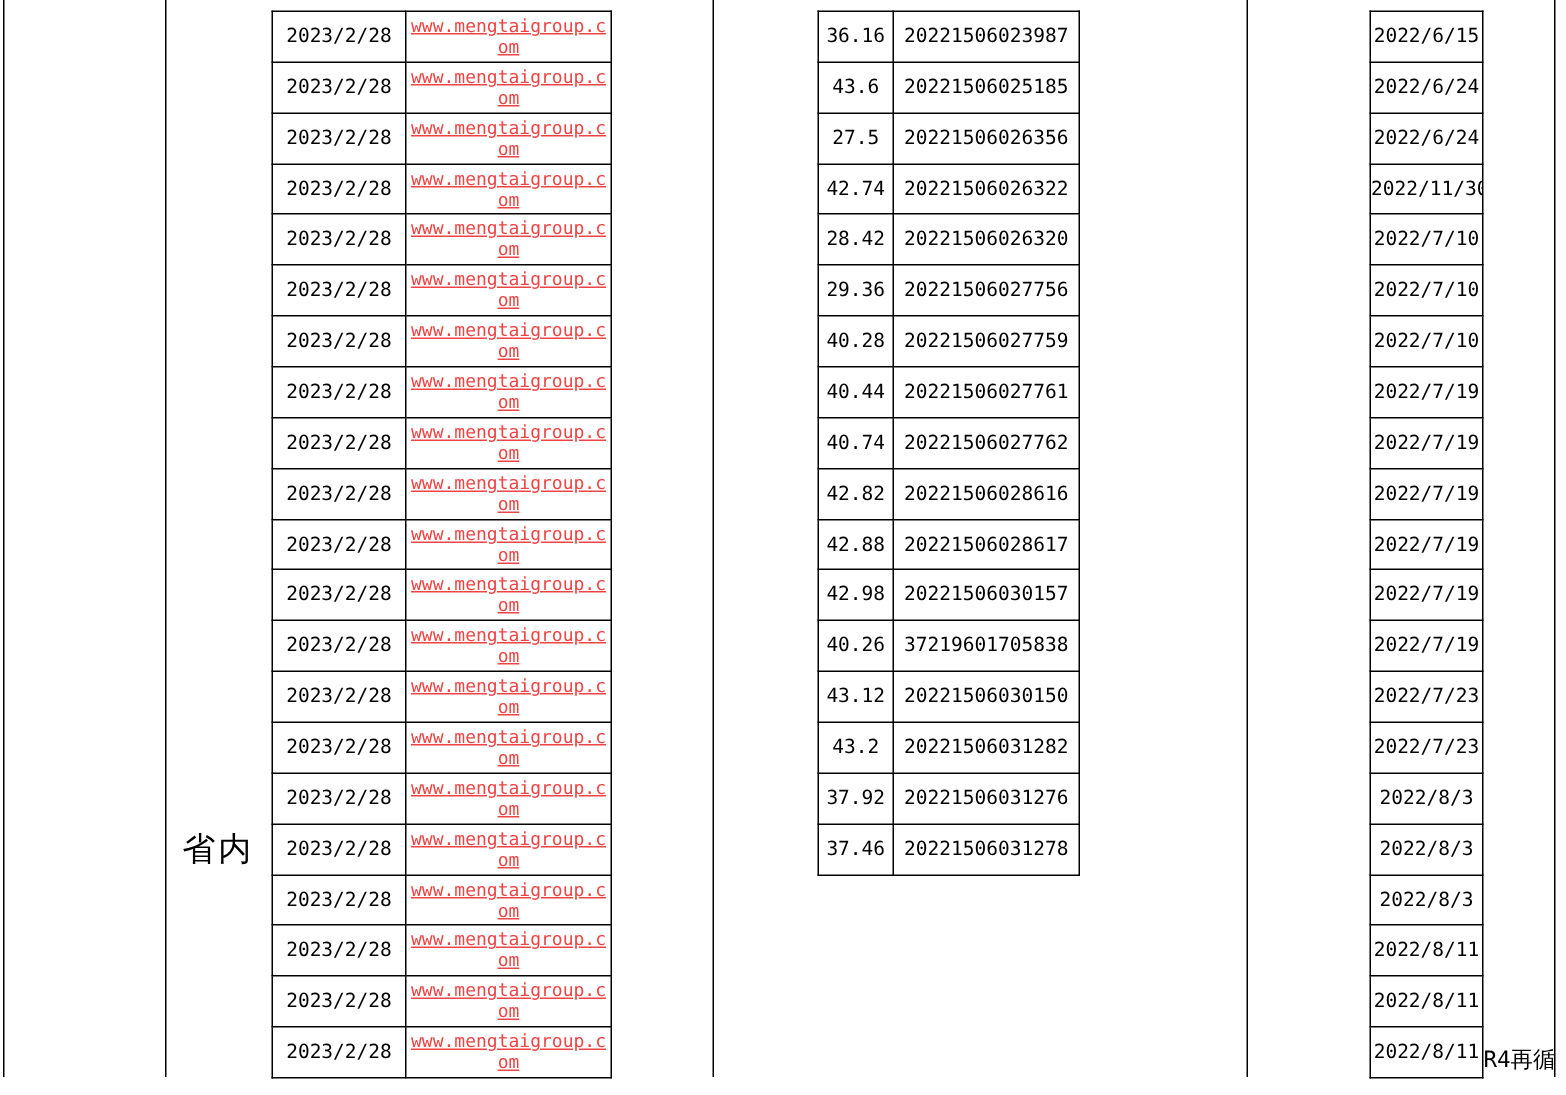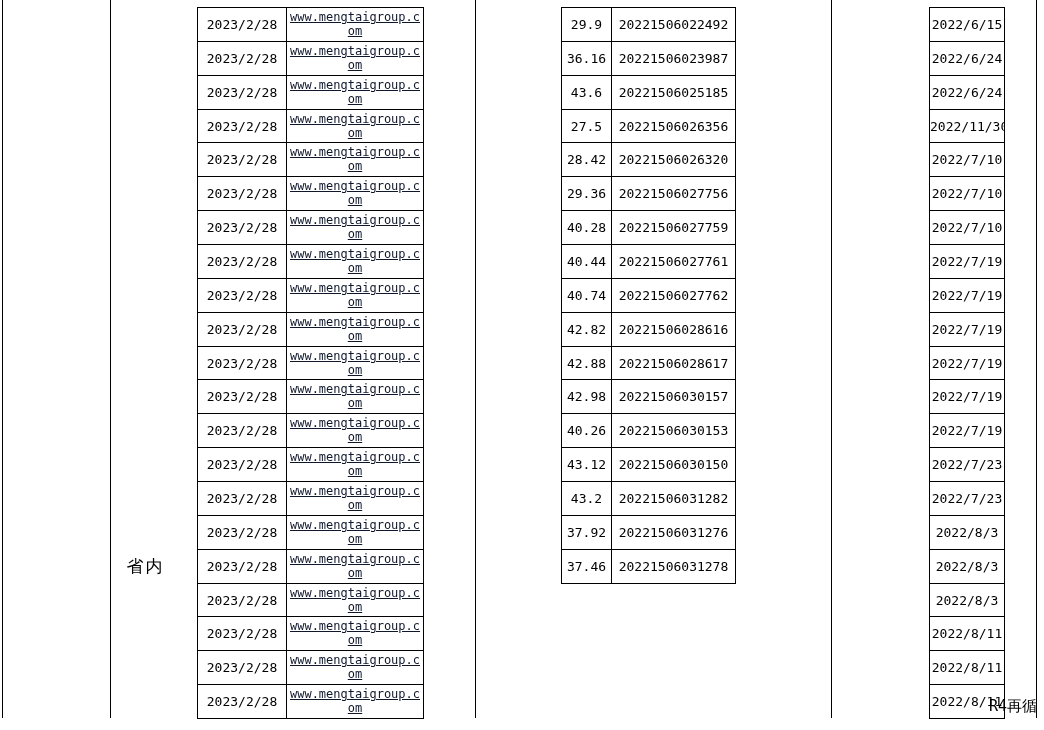--- a/index.html
+++ b/index.html
@@ -25,7 +25,6 @@
     top: 7px;
     border-collapse: collapse;
     table-layout: fixed;
-    margin-left: 16px;
   }
   .tbl td {
     border: 1px solid #000000;

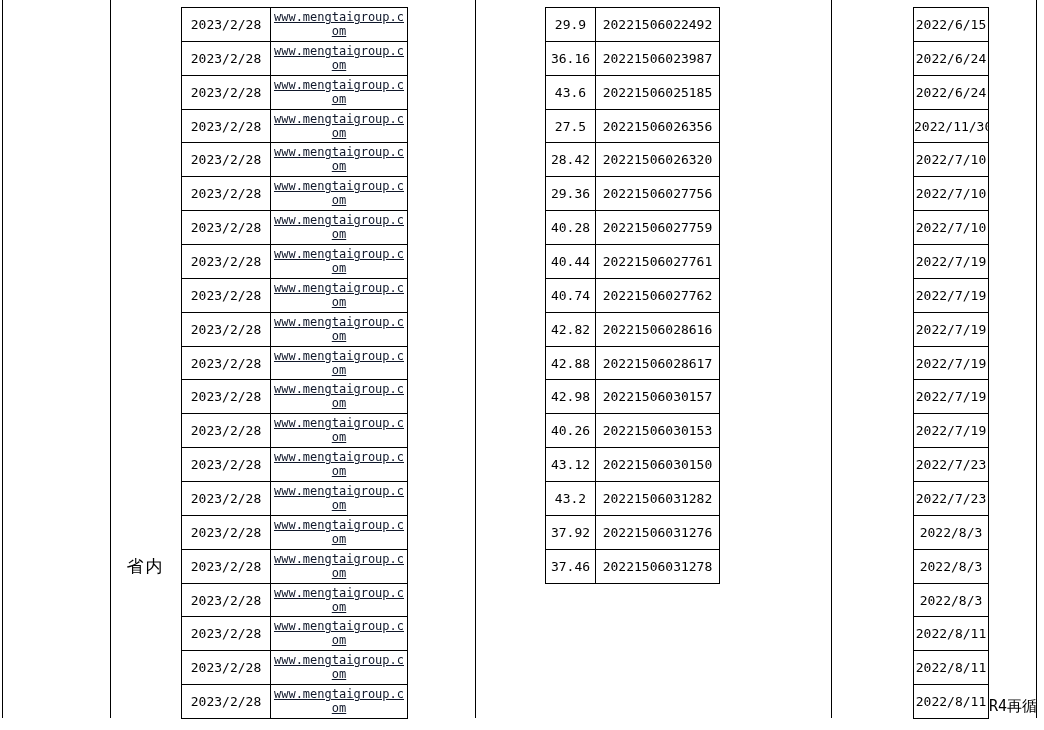--- a/index.html
+++ b/index.html
@@ -45,7 +45,7 @@
   #mid-table  col.c-id   { width: 124px; }
   td.url-cell { font-size: 12px; line-height: 14px; vertical-align: top; padding-top: 2px; }
   td.url-cell a {
-    color: #0f172a;
+    color: #ef4444;
     text-decoration: underline;
     cursor: pointer;
   }

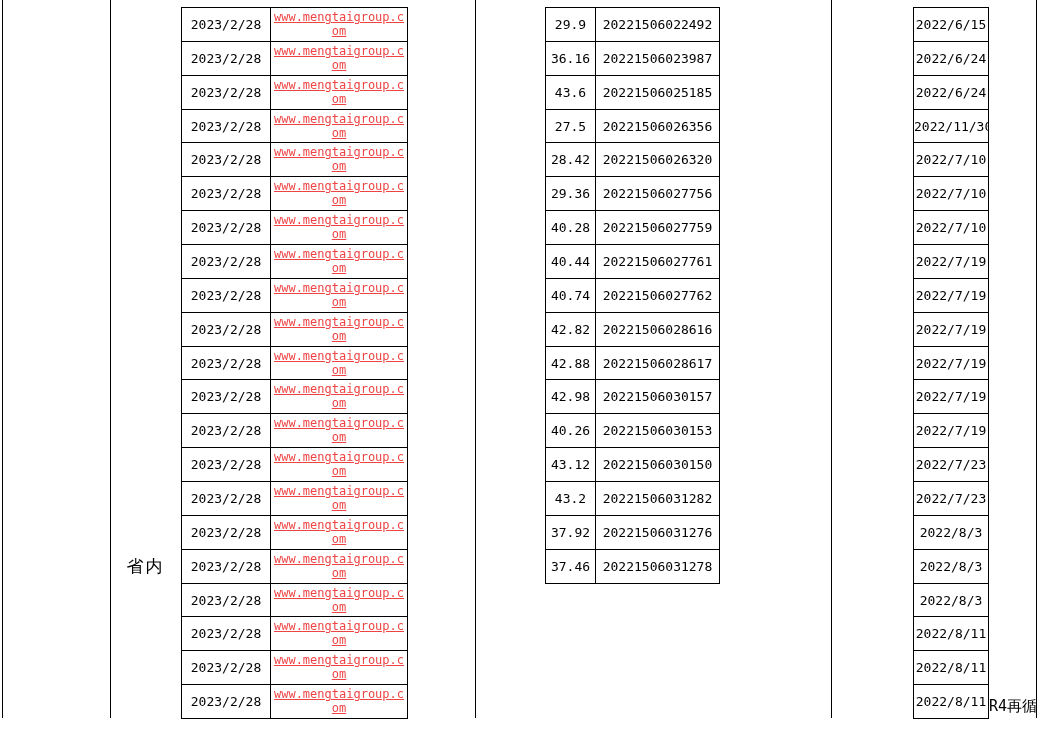--- a/index.html
+++ b/index.html
@@ -186,10 +186,6 @@
       </colgroup>
     <tbody id="mid-tbody">
         <tr>
-          <td>29.9</td>
-          <td>20221506022492</td>
-        </tr>
-        <tr>
           <td>36.16</td>
           <td>20221506023987</td>
         </tr>

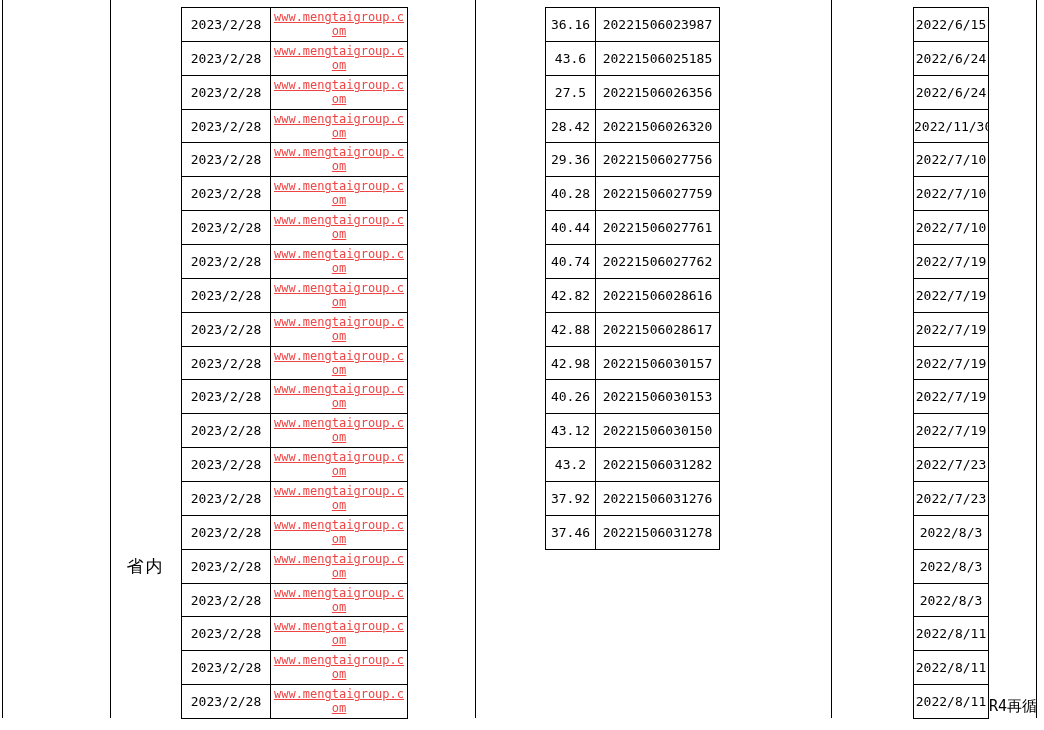--- a/index.html
+++ b/index.html
@@ -198,6 +198,10 @@
           <td>20221506026356</td>
         </tr>
         <tr>
+          <td>42.74</td>
+          <td>20221506026322</td>
+        </tr>
+        <tr>
           <td>28.42</td>
           <td>20221506026320</td>
         </tr>

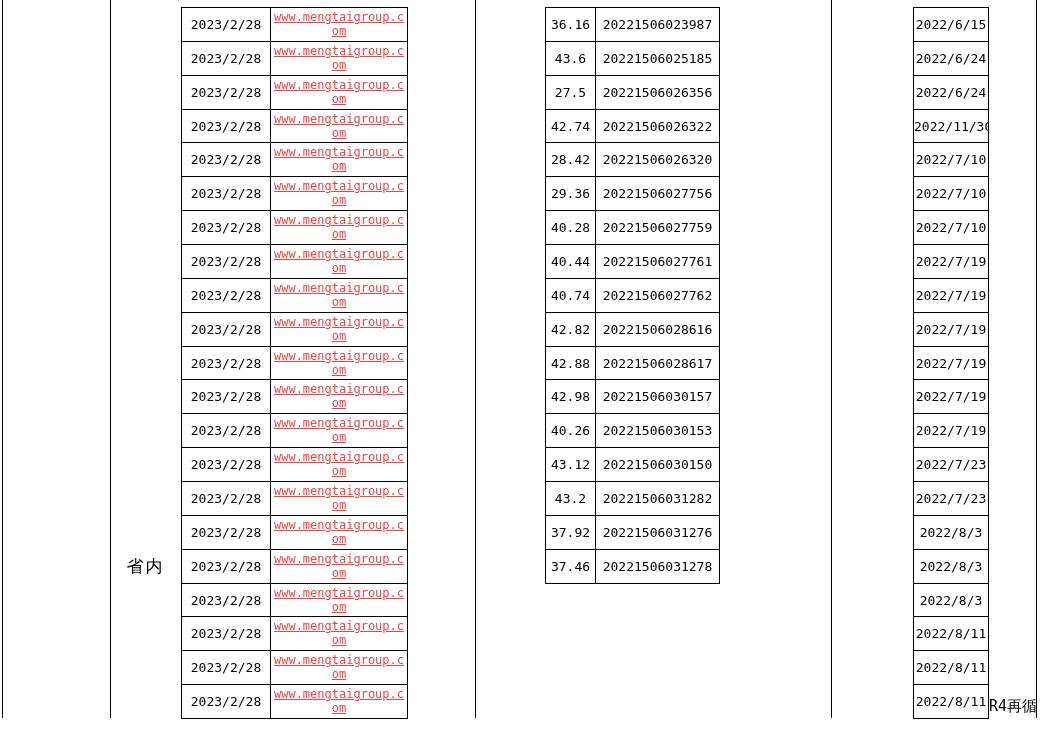--- a/index.html
+++ b/index.html
@@ -235,7 +235,7 @@
         </tr>
         <tr>
           <td>40.26</td>
-          <td>20221506030153</td>
+          <td>37219601705838</td>
         </tr>
         <tr>
           <td>43.12</td>

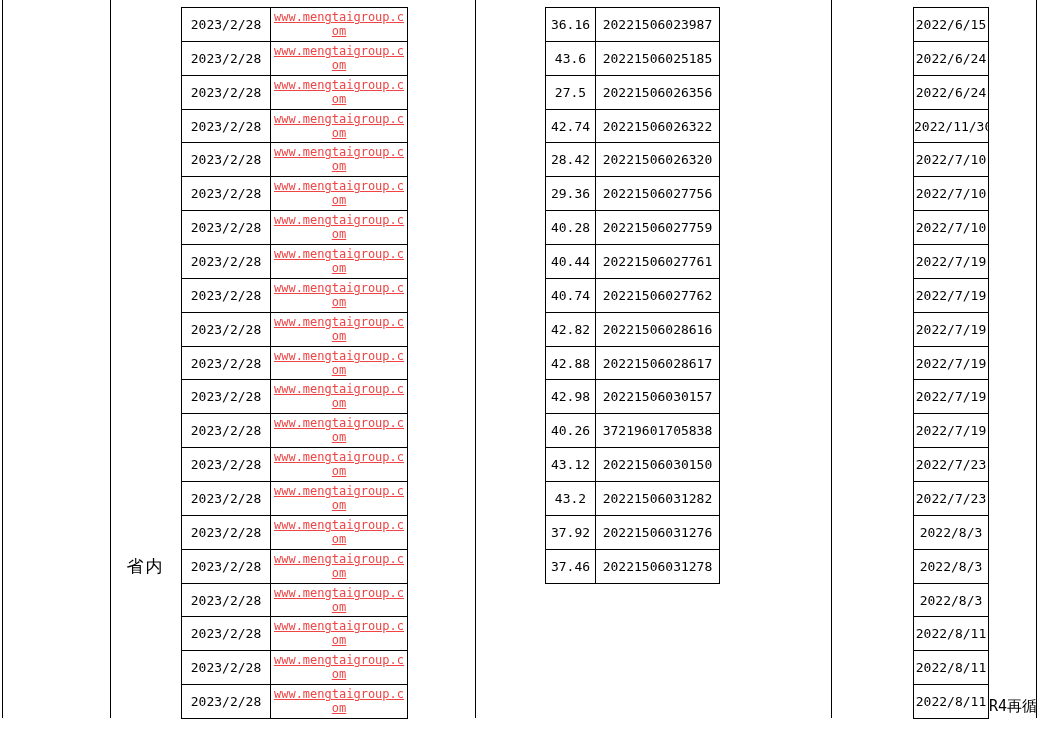--- a/index.html
+++ b/index.html
@@ -58,7 +58,7 @@
     display: flex;
     align-items: center;
     justify-content: center;
-    font-size: 17px;
+    font-size: 22px;
     letter-spacing: 2px;
   }
   .corner-note {

